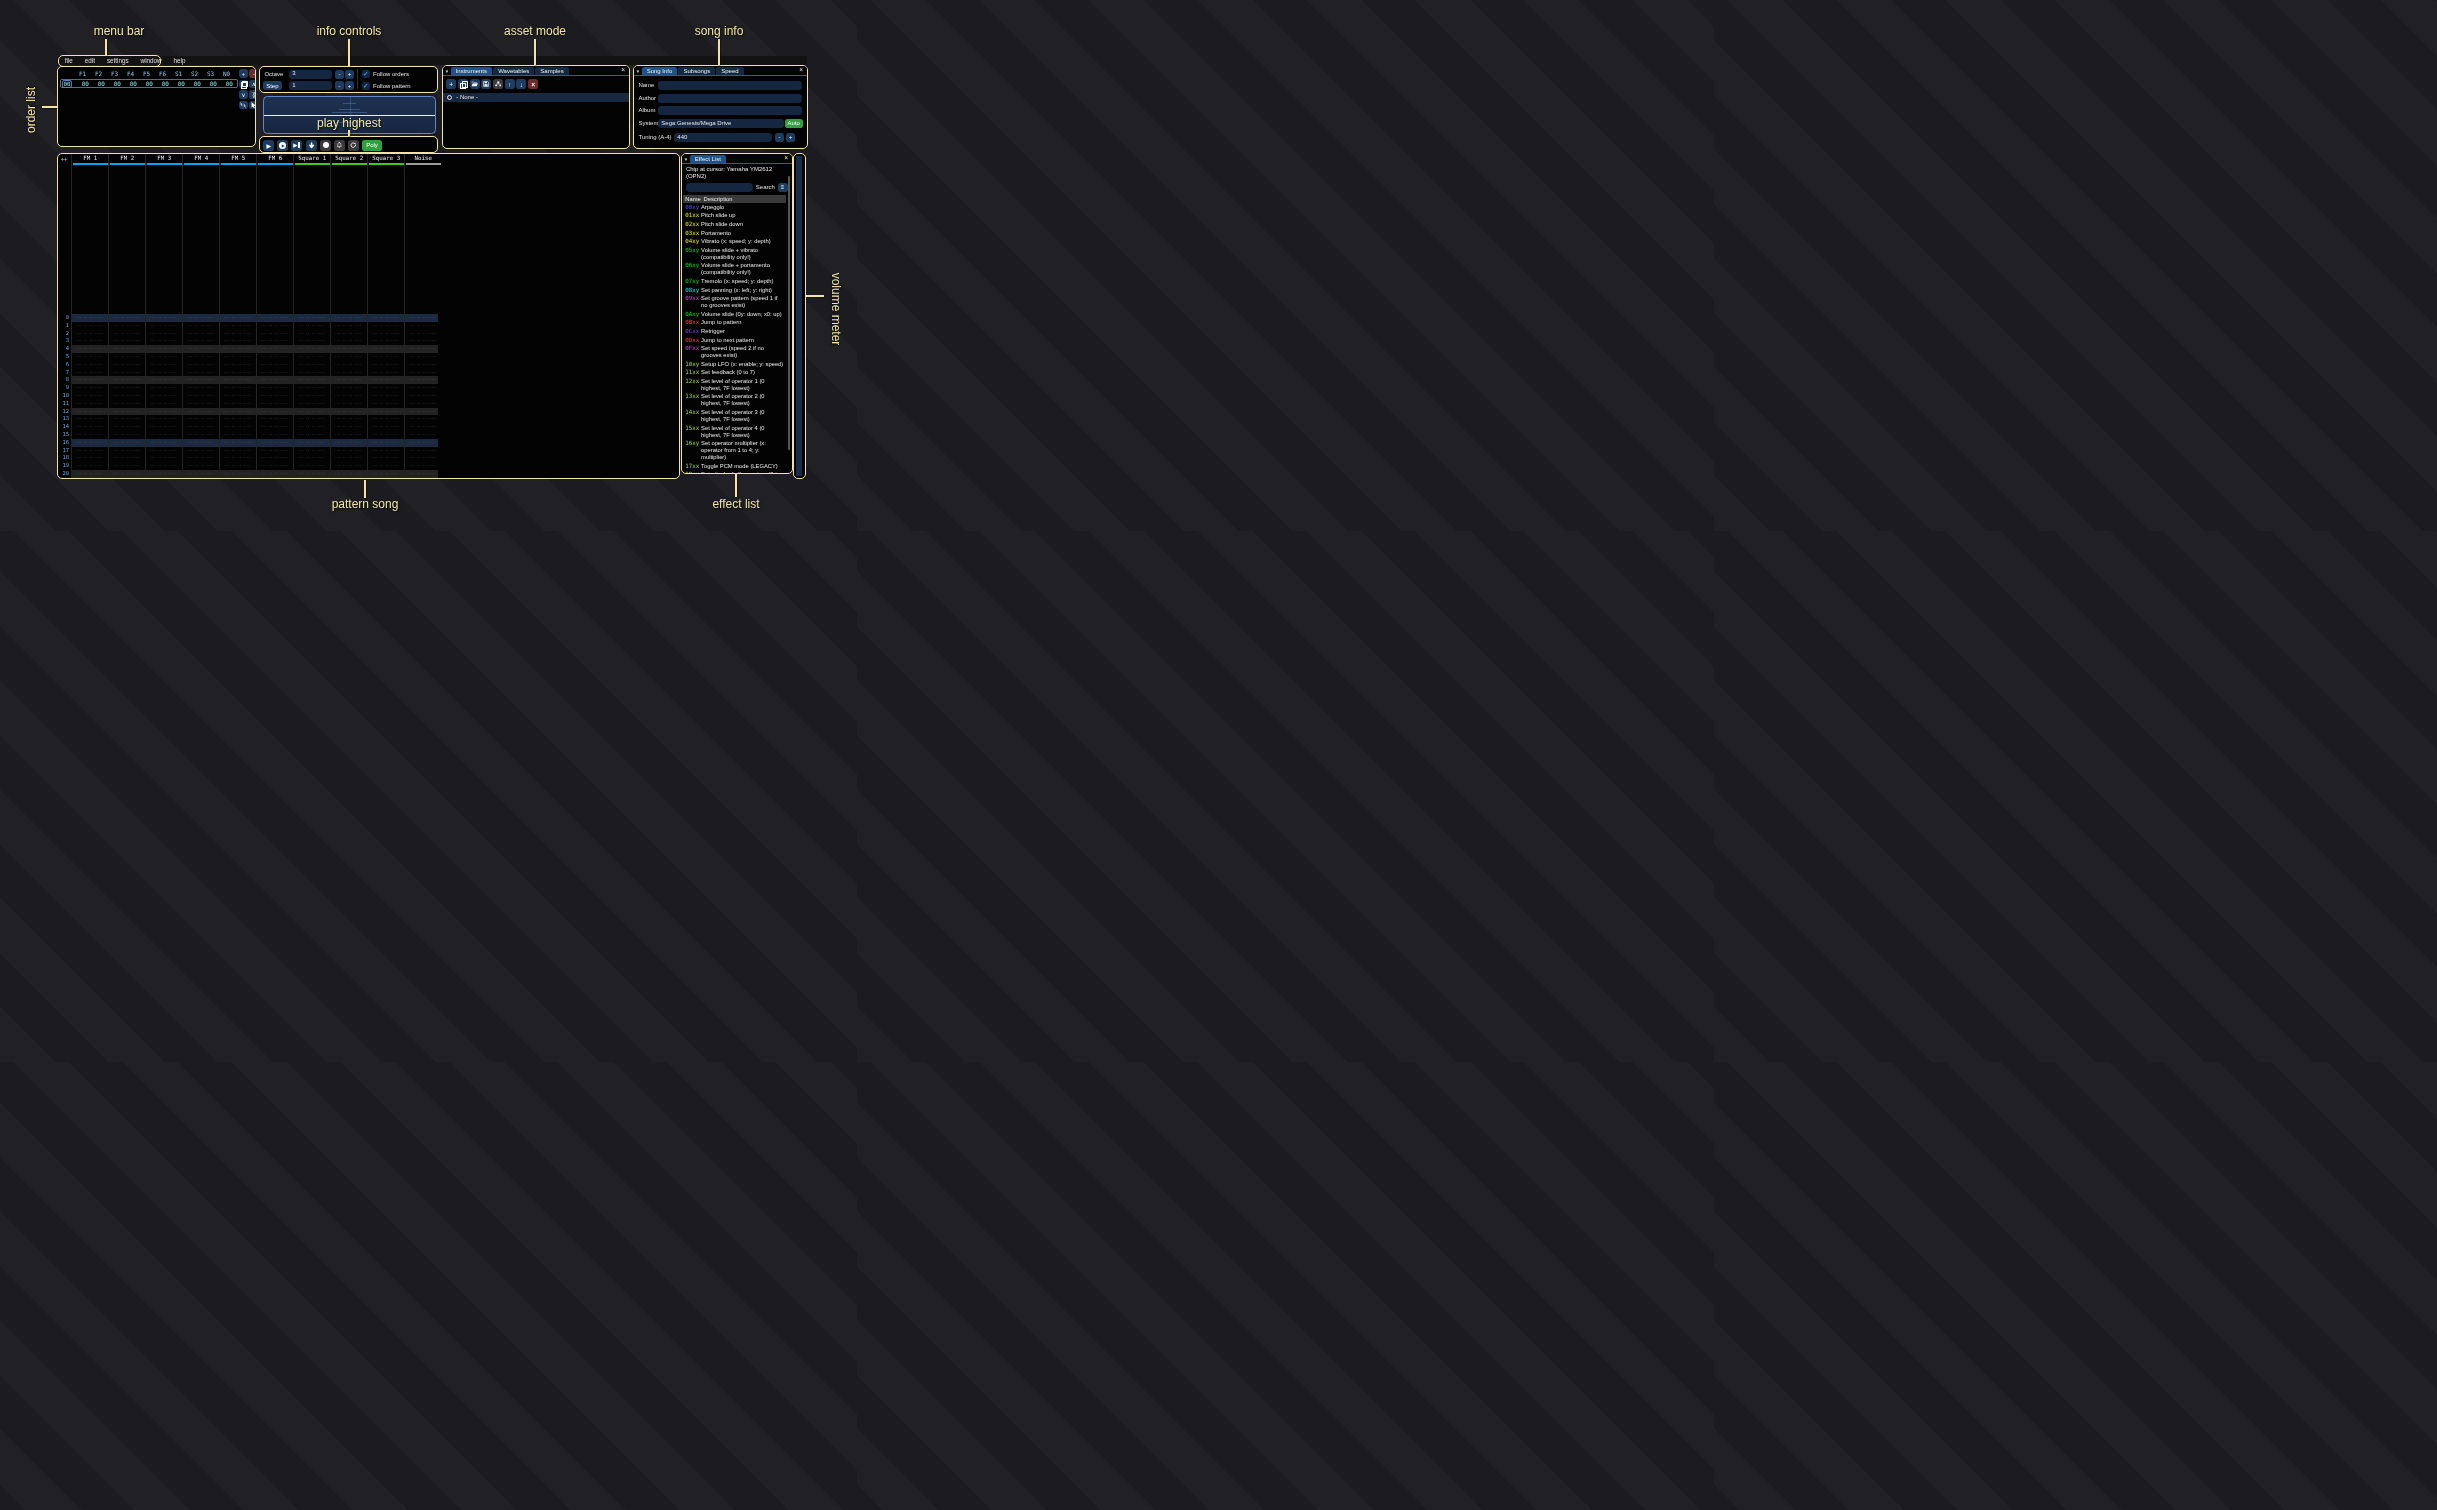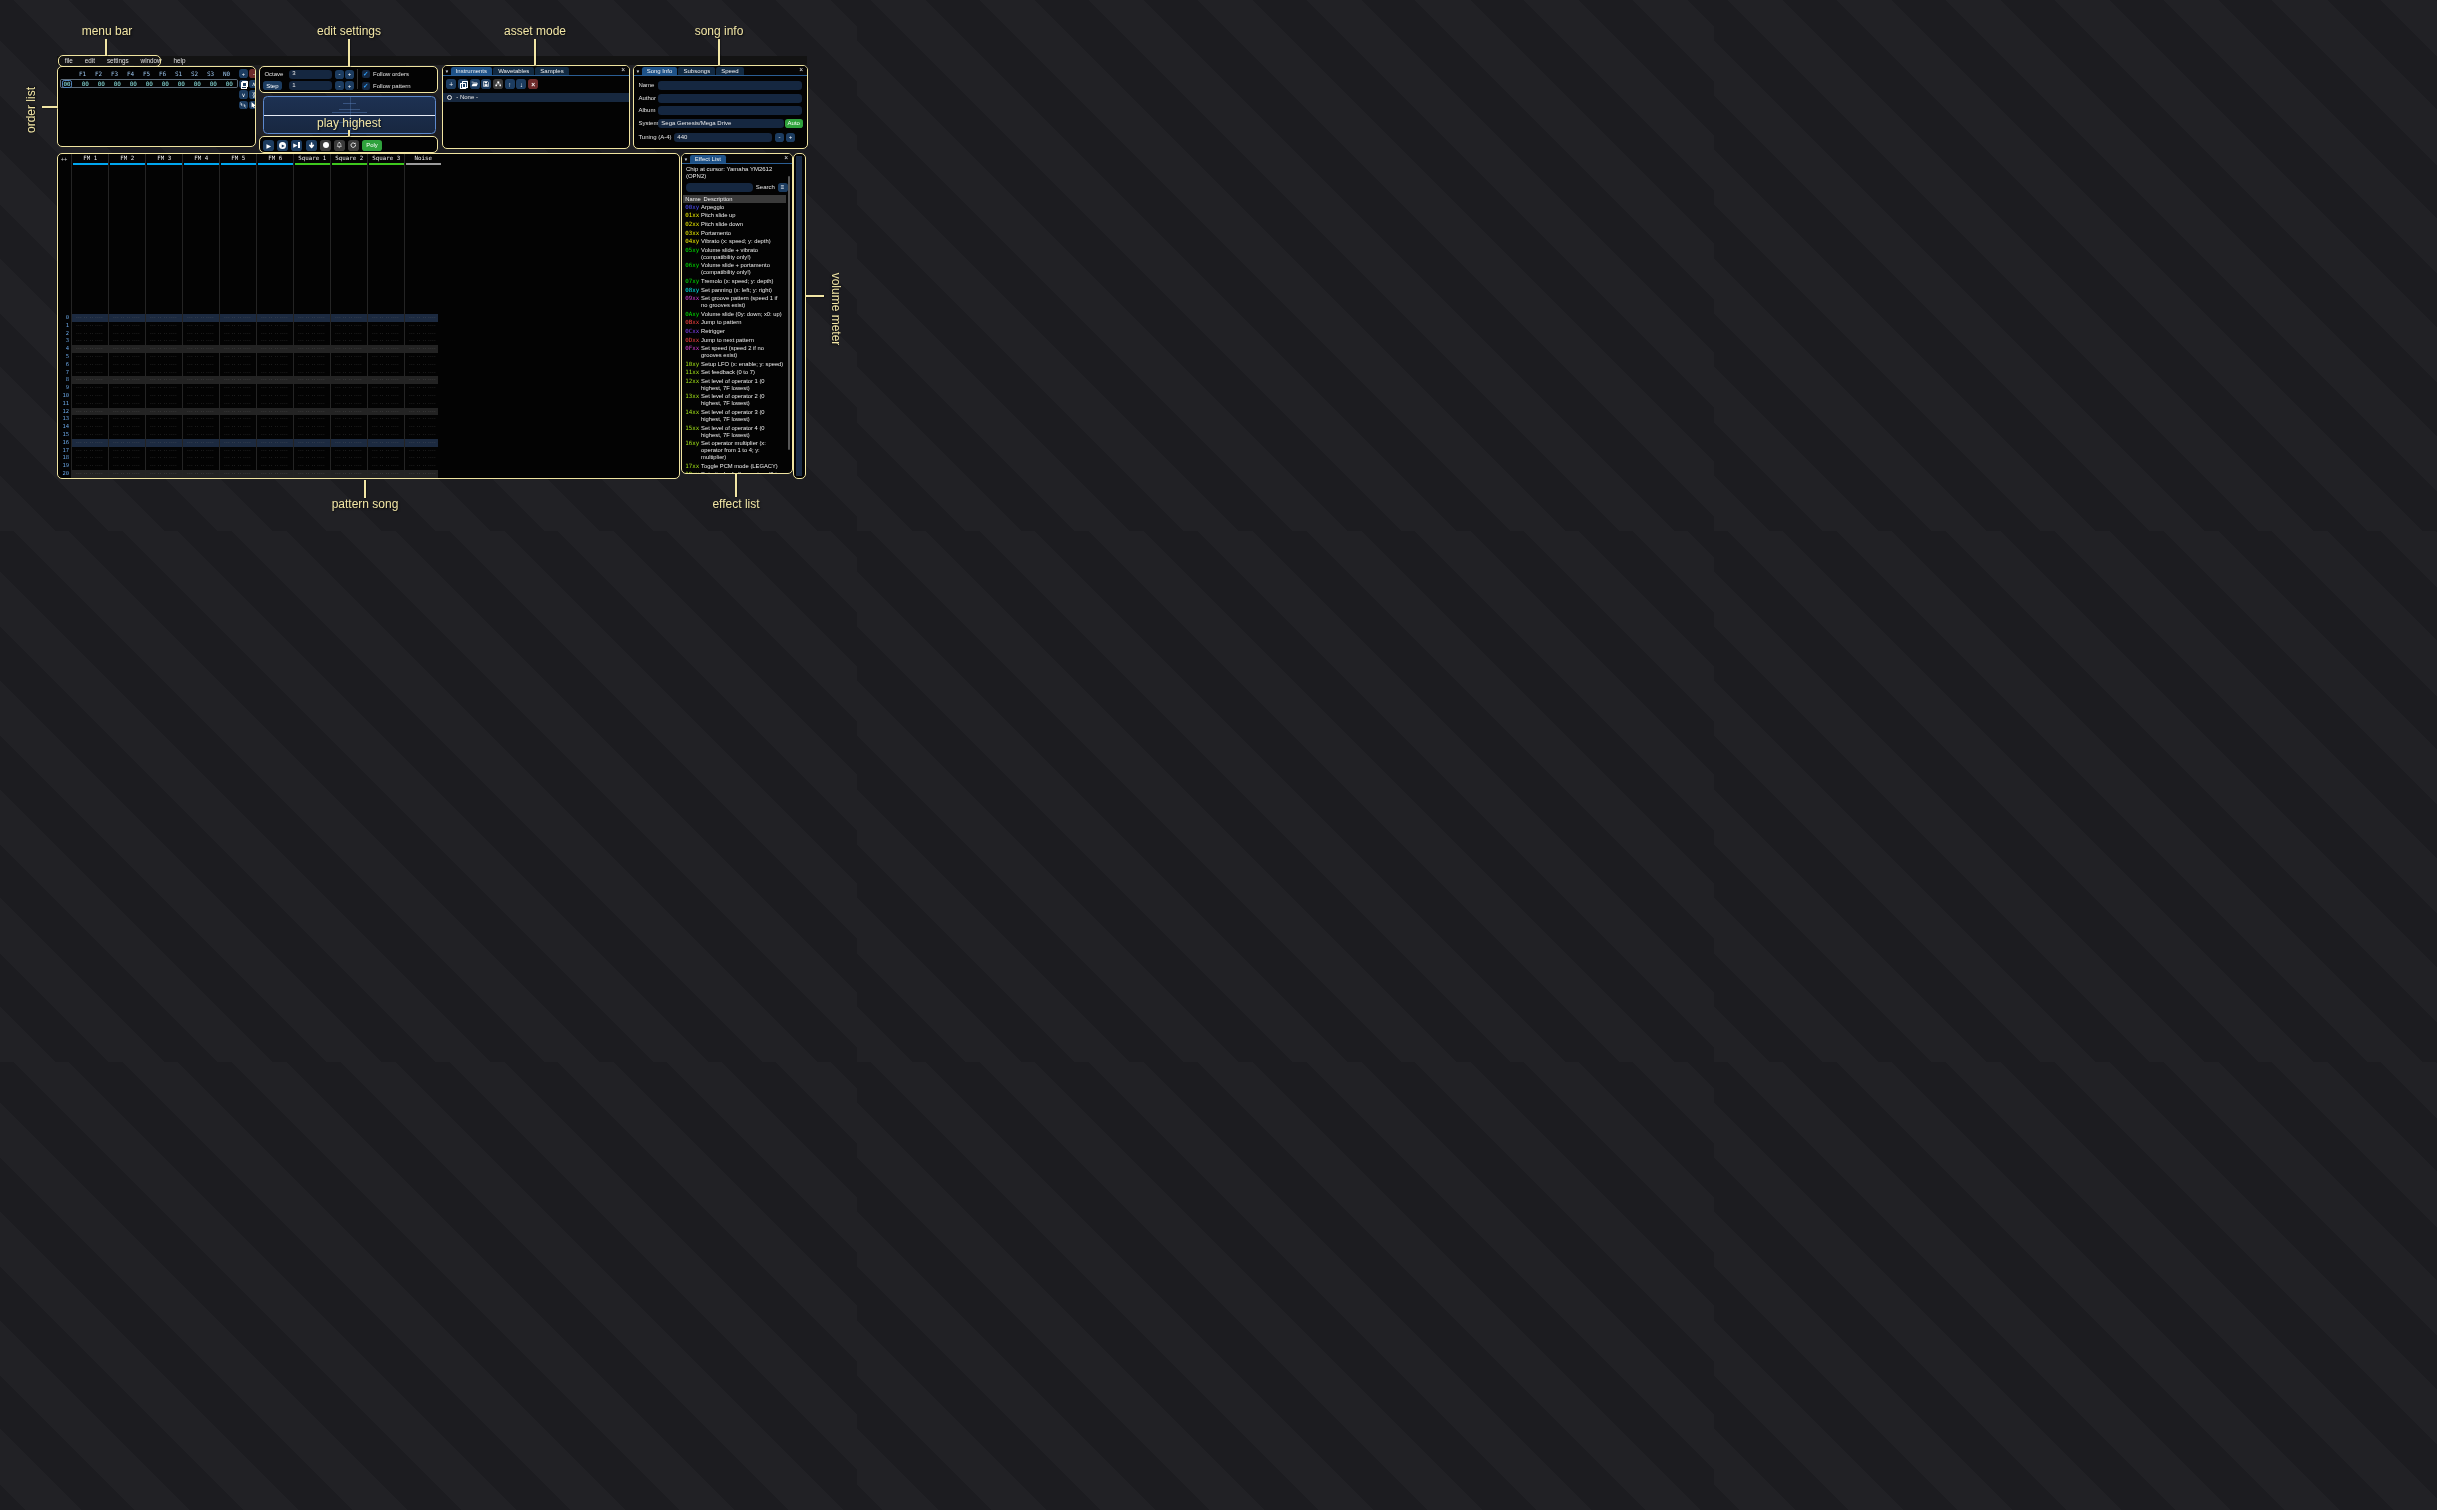--- a/index.html
+++ b/index.html
@@ -895,7 +895,7 @@
   <div class="strip"></div>
 </div>
 
-<div class="ann-label" style="left:107px; top:24px; transform:translateX(-50%);">menu bar</div>
+<div class="ann-label" style="left:119px; top:24px; transform:translateX(-50%);">menu bar</div>
 <div class="ann-line" style="left:105px; top:39px; width:1.7px; height:17px;"></div>
 
 <div class="ann-label" style="left:349px; top:24px; transform:translateX(-50%);">edit settings</div>

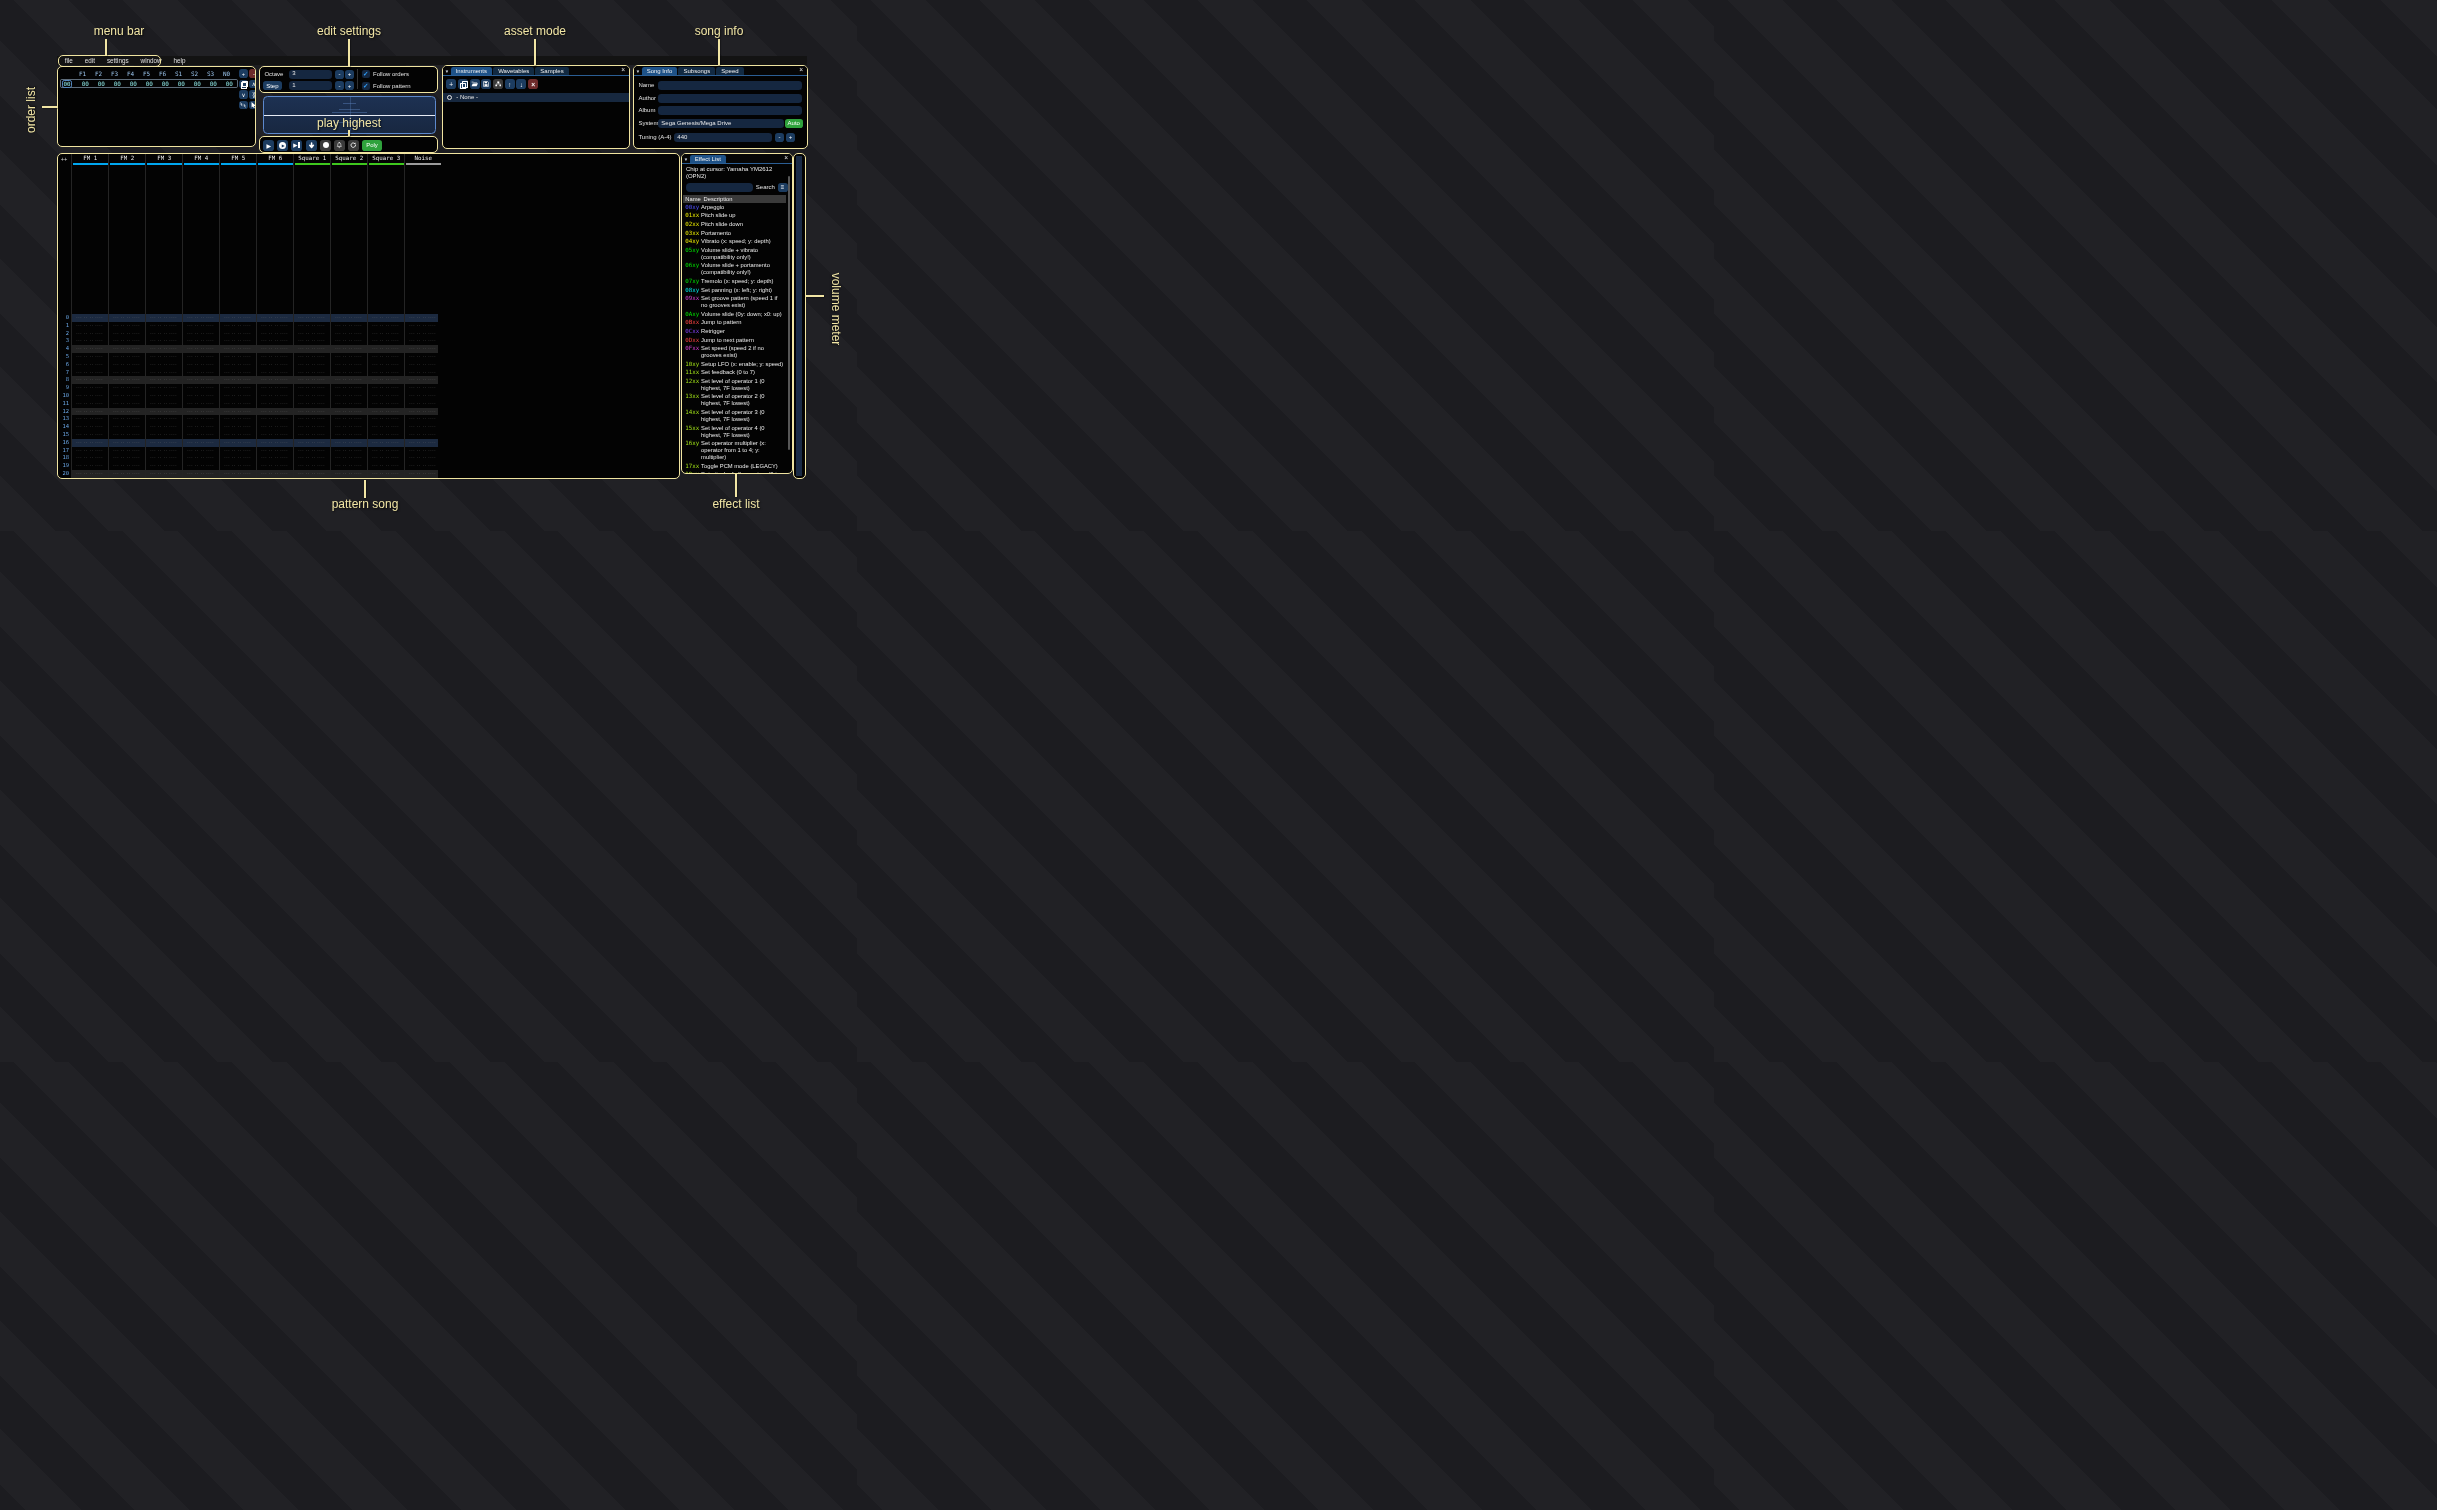--- a/index.html
+++ b/index.html
@@ -898,7 +898,7 @@
 <div class="ann-label" style="left:119px; top:24px; transform:translateX(-50%);">menu bar</div>
 <div class="ann-line" style="left:105px; top:39px; width:1.7px; height:17px;"></div>
 
-<div class="ann-label" style="left:349px; top:24px; transform:translateX(-50%);">edit settings</div>
+<div class="ann-label" style="left:349px; top:24px; transform:translateX(-50%);">info controls</div>
 <div class="ann-line" style="left:348px; top:39px; width:1.7px; height:28px;"></div>
 
 <div class="ann-label" style="left:535px; top:24px; transform:translateX(-50%);">asset mode</div>

